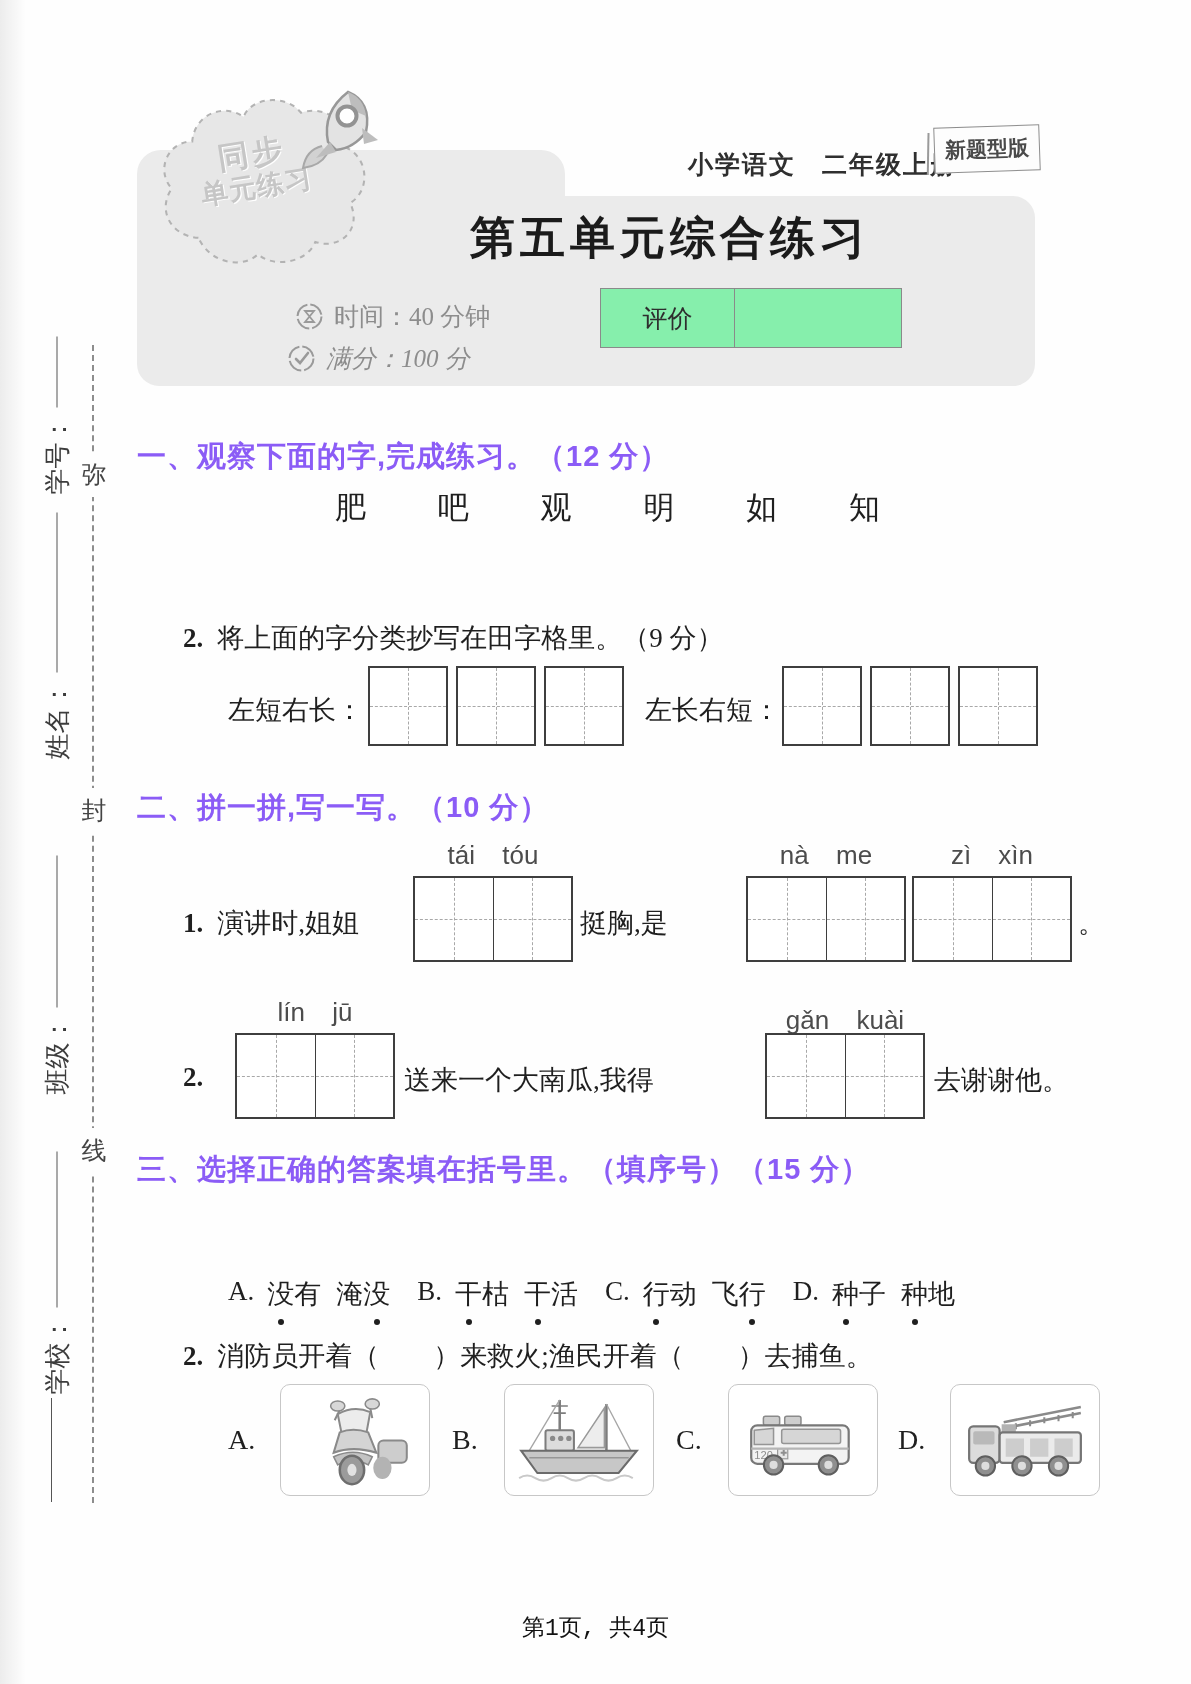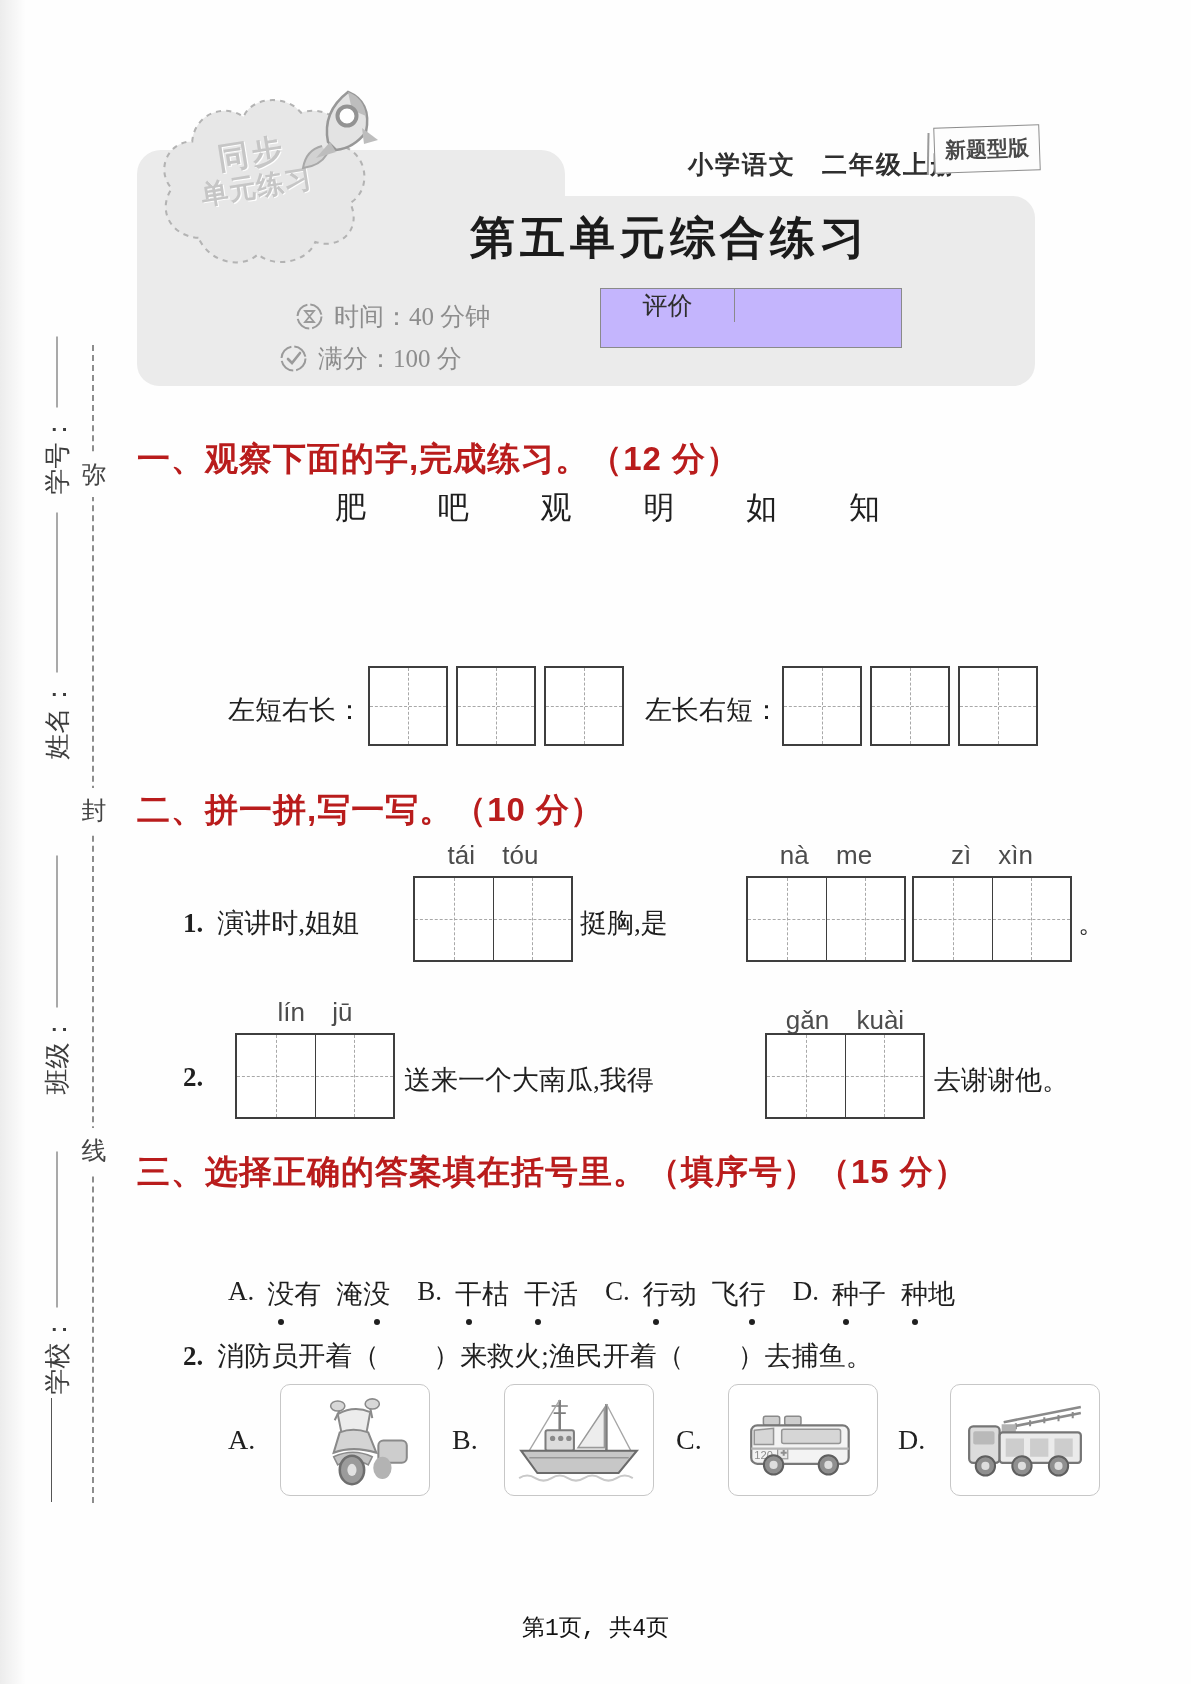--- a/index.html
+++ b/index.html
@@ -55,7 +55,7 @@
   .meta-row { position:absolute; display:flex; align-items:center; gap:11px;
     font-size:25px; color:#8d8d8d; }
   .eval-box { position:absolute; left:600px; top:288px; width:300px; height:58px;
-    background:#c4b5fd; border:1.2px solid #8a8a8a; display:flex;flex-direction:column; }
+    background:#86efac; border:1.2px solid #8a8a8a; display:flex; }
   .eval-label-cell { width:133px; border-right:1.2px solid #8a8a8a;
     display:flex; align-items:center; justify-content:center;
     font-size:25px; color:#2e2e2e; }

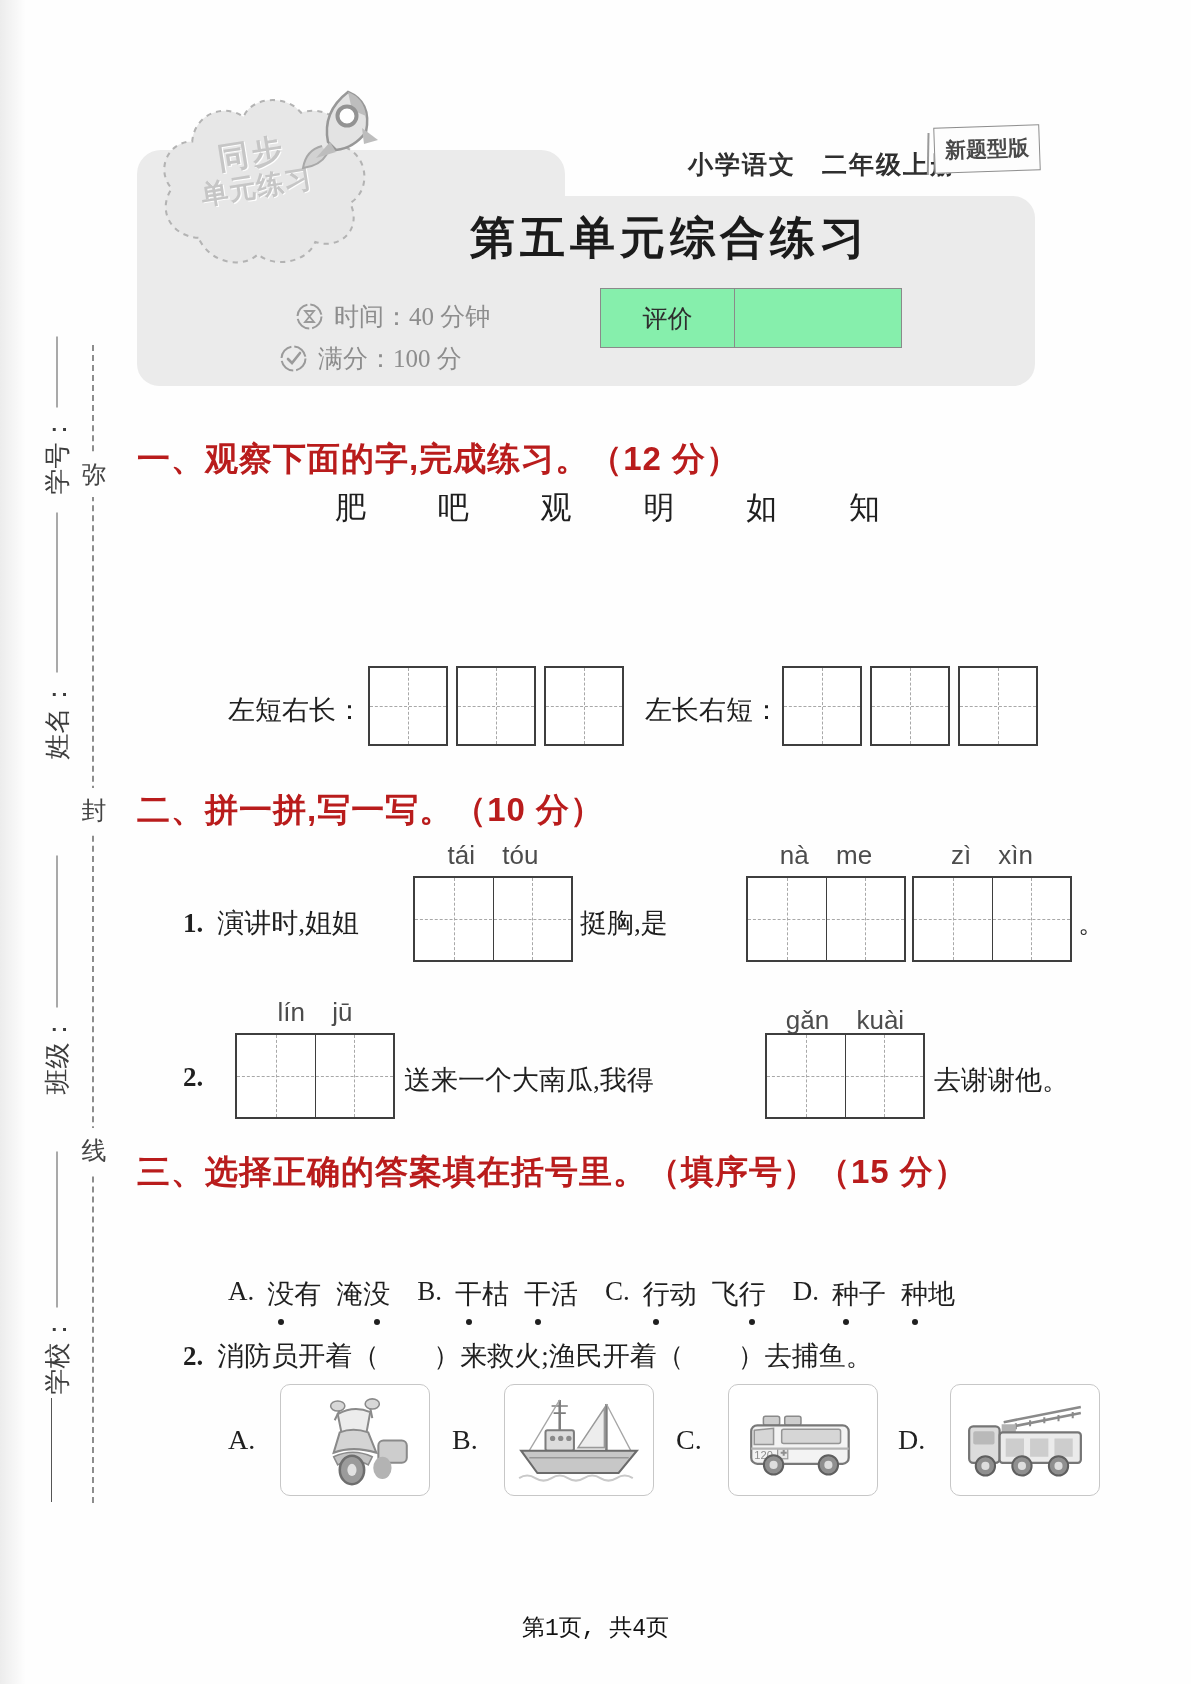--- a/index.html
+++ b/index.html
@@ -179,7 +179,7 @@
     </svg>
     <span>时间：40 分钟</span>
   </div>
-  <div class="meta-row" style="left:280px; top:342px;">
+  <div class="meta-row" style="left:288px; top:342px;font-style:italic;">
     <svg width="27" height="27" viewBox="0 0 27 27">
       <circle cx="13.5" cy="13.5" r="12" fill="none" stroke="#9a9a9a" stroke-width="2" stroke-dasharray="16 3"></circle>
       <path d="M8,14 L12,18 L20,8" fill="none" stroke="#9a9a9a" stroke-width="2.6" stroke-linecap="round"></path>

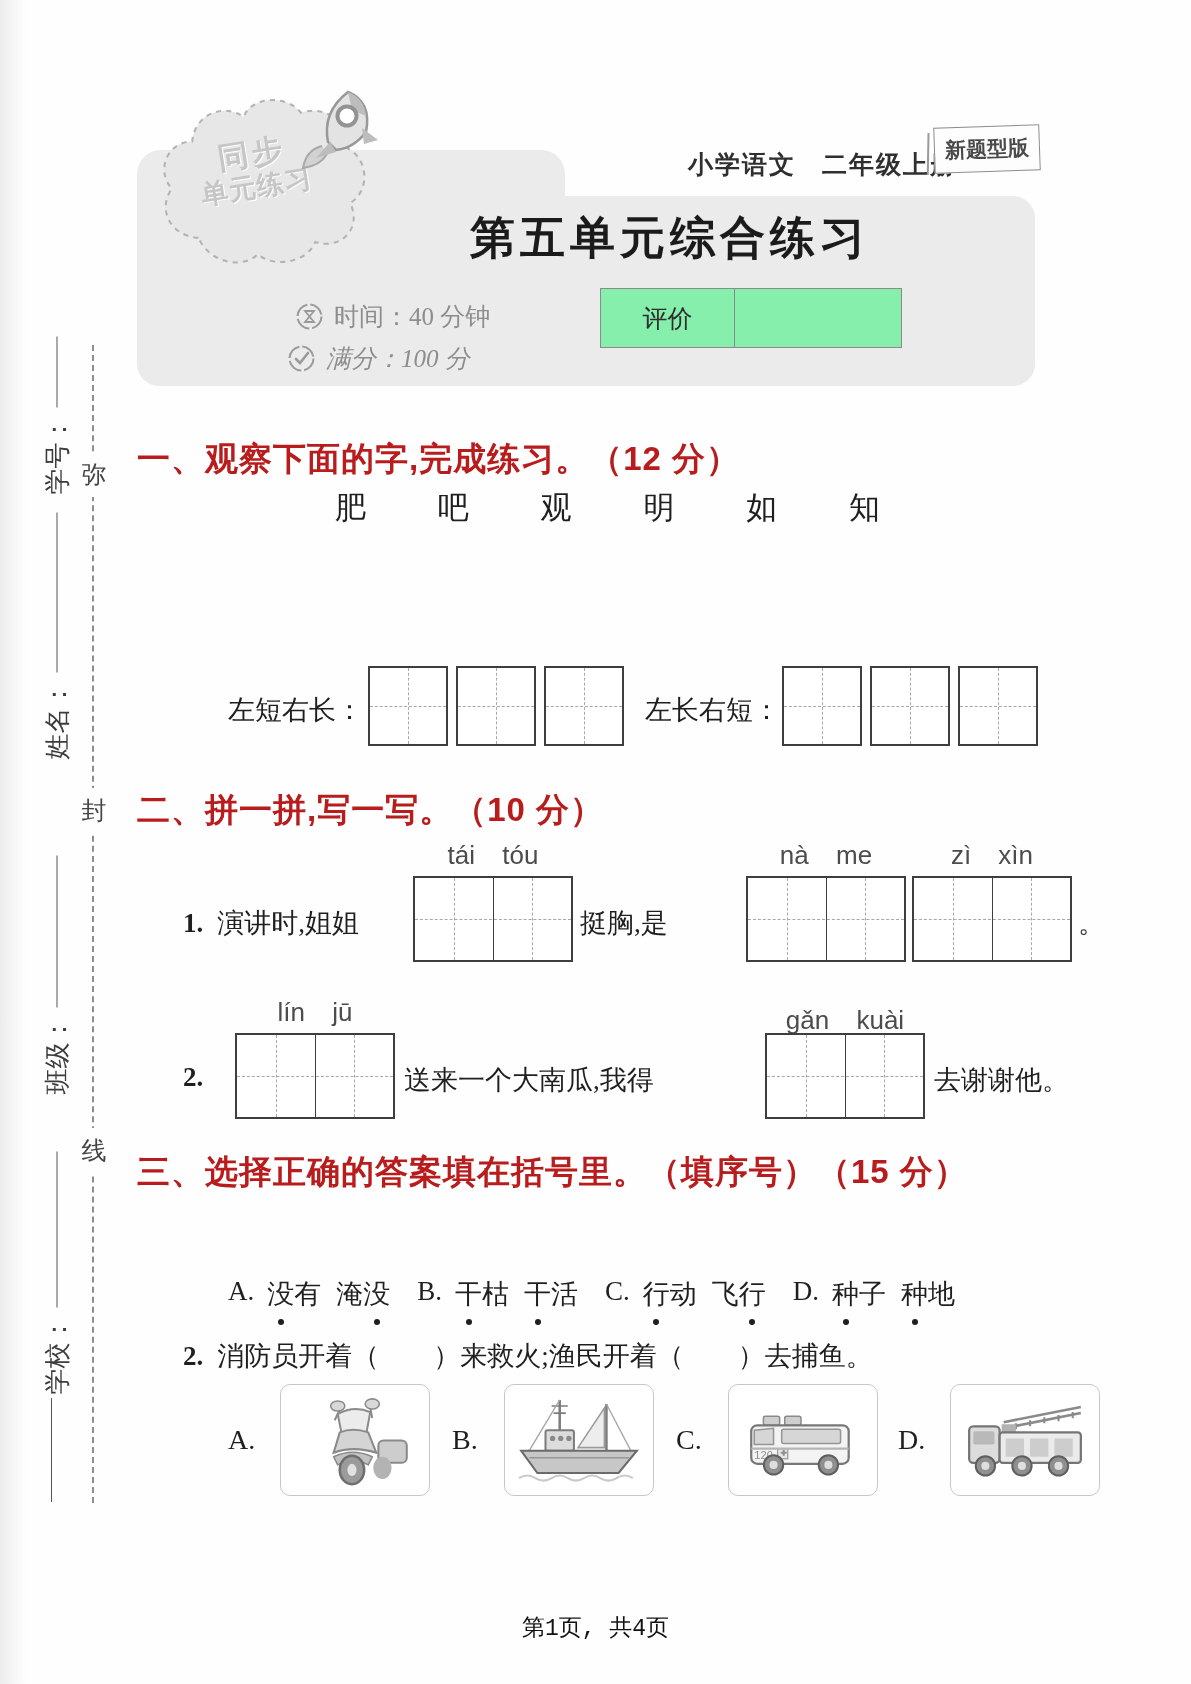--- a/index.html
+++ b/index.html
@@ -64,7 +64,7 @@
   
   .sec-heading { position:absolute;
     font-family:"Liberation Sans","DejaVu Sans",sans-serif;
-    font-weight:700; font-size:33px; color:#b91c1c; letter-spacing:1px; }
+    font-weight:700; font-size:29px; color:#8b5cf6; letter-spacing:1px; }
   .q-line { position:absolute; font-size:27px; color:#1f1f1f; white-space:nowrap; }
   .q-num { font-weight:700; margin-right:14px; }
   .blank-150 { display:inline-block; width:152px; border-bottom:1.6px solid #444;

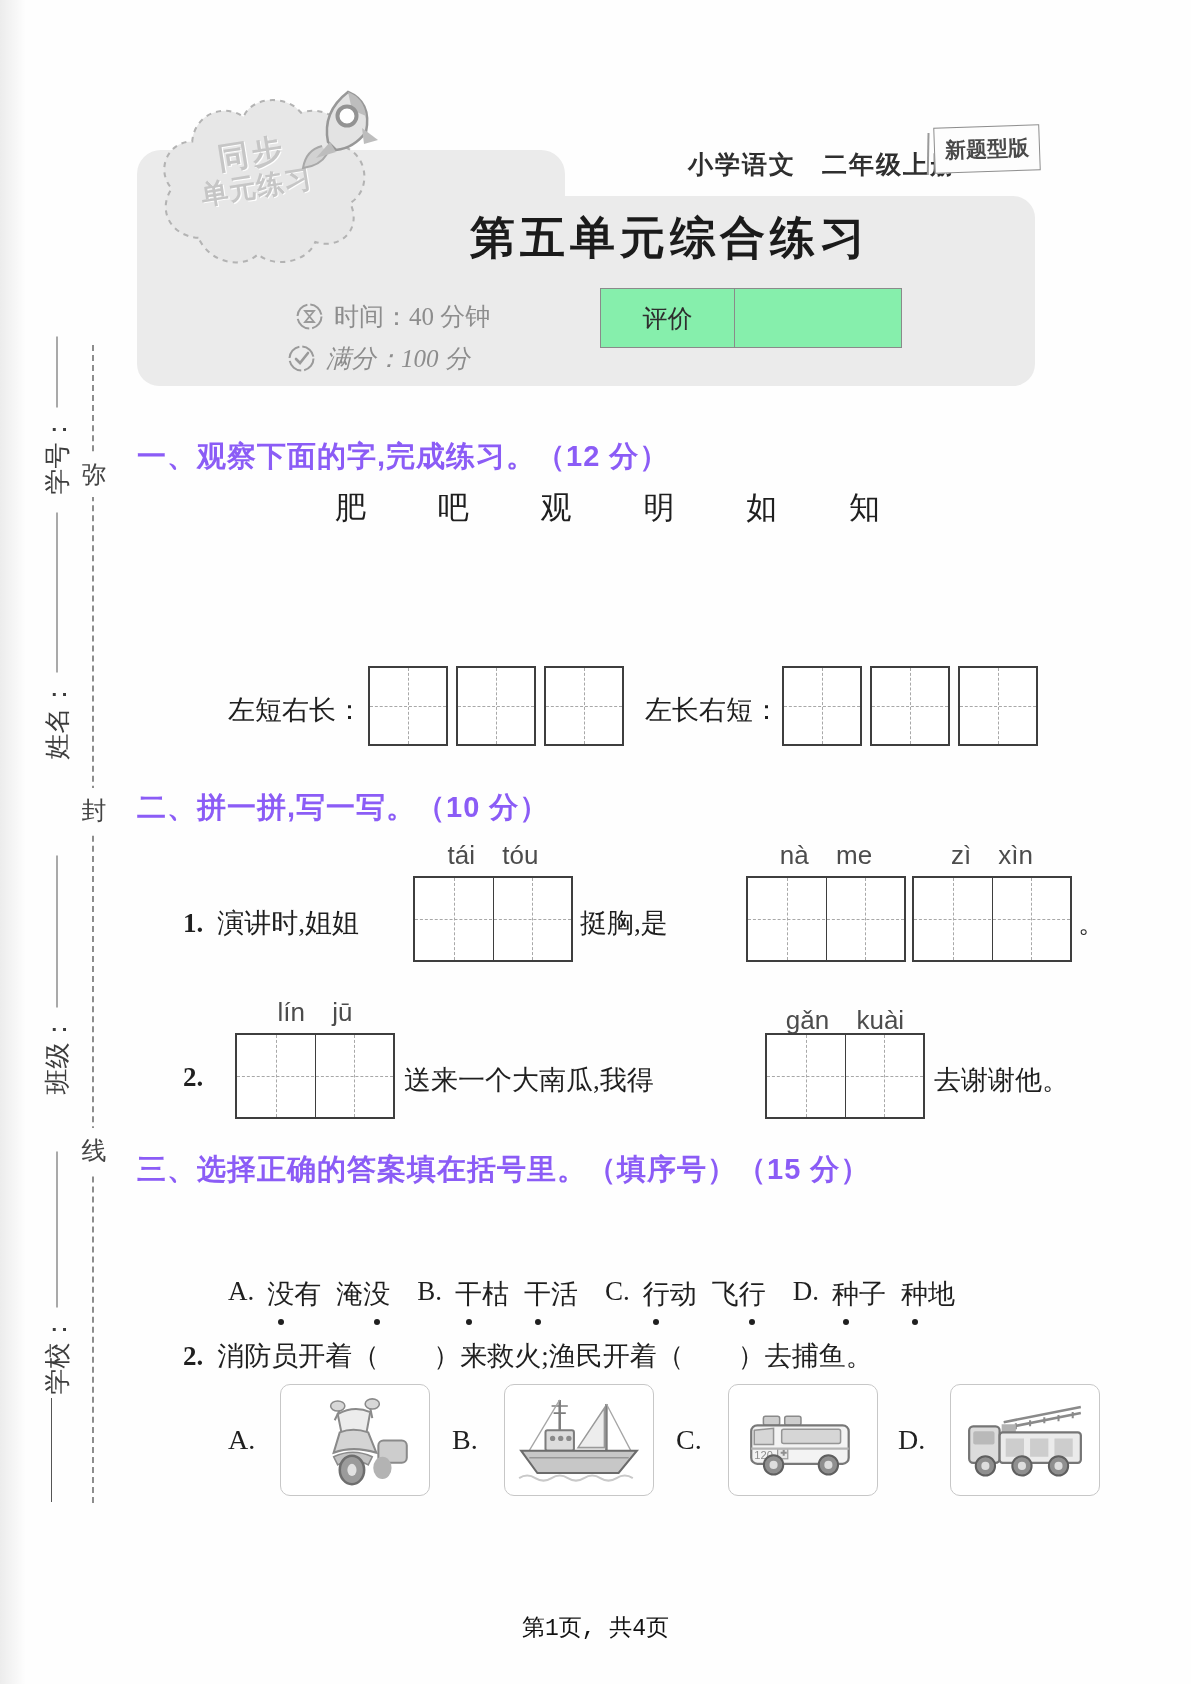--- a/index.html
+++ b/index.html
@@ -204,6 +204,9 @@
   </div>
 
 
+  <div class="q-line" style="left:183px; top:620px;">
+    <span class="q-num">2.</span><span>将上面的字分类抄写在田字格里。（9 分）</span>
+  </div>
 
   <div class="q-line" style="left:228px; top:692px;">左短右长：</div>
   <div class="tian" style="left:368px; top:666px;"></div>

